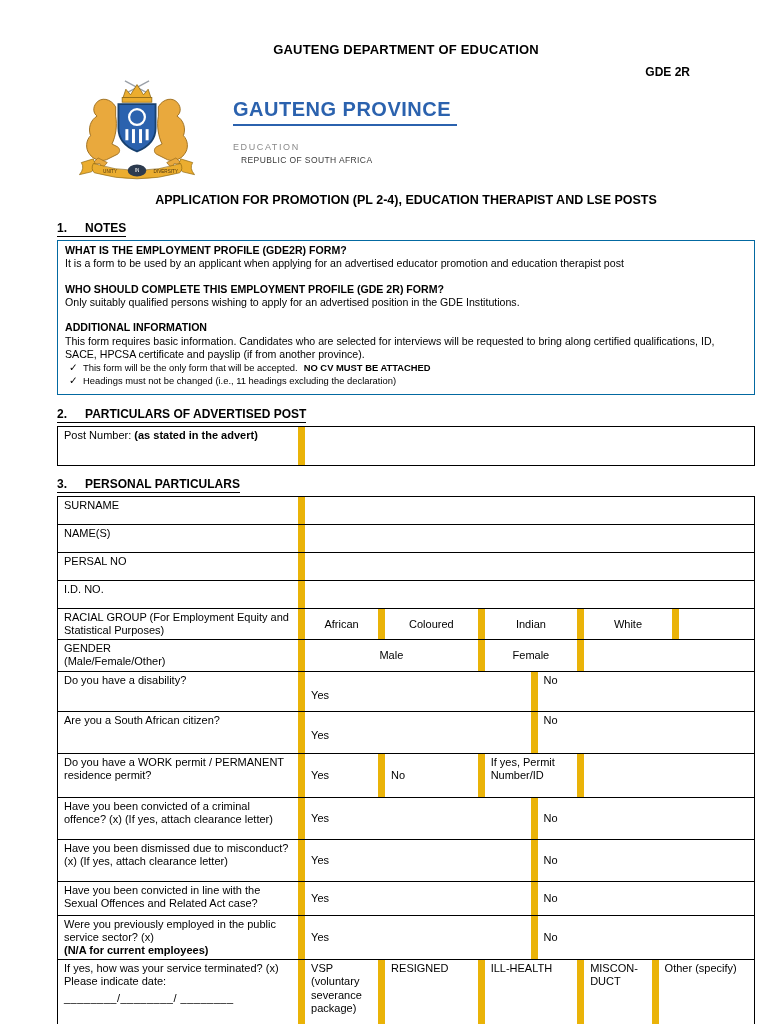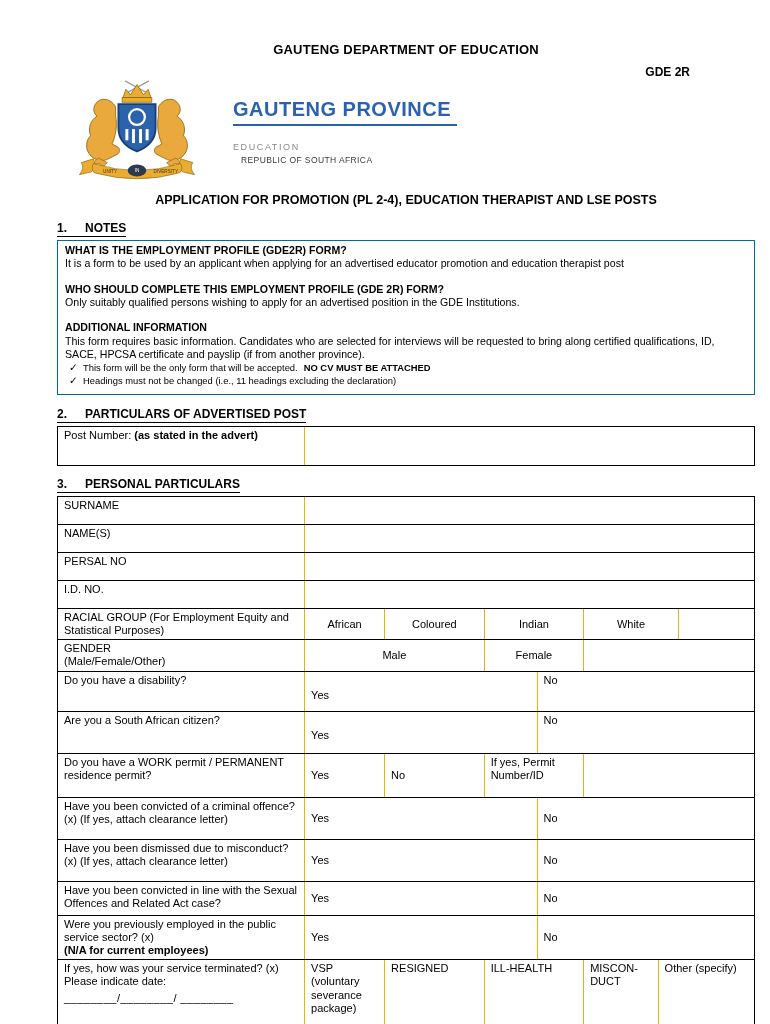--- a/index.html
+++ b/index.html
@@ -40,7 +40,7 @@
   .ftable { border:1px solid #000; width:100%; }
   .frow { display:flex; border-bottom:1px solid #000; width:100%; }
   .frow:last-child { border-bottom:none; }
-  .fcell { border-right:1px solid #eab308; padding:2px 6px; font-size:11px; line-height:1.2; }
+  .fcell { border-right:7px solid #eab308; padding:2px 6px; font-size:11px; line-height:1.2; }
   .fcell:last-child { border-right:none; }
 
   .w-label { width:35.5%; flex:0 0 35.5%; }

